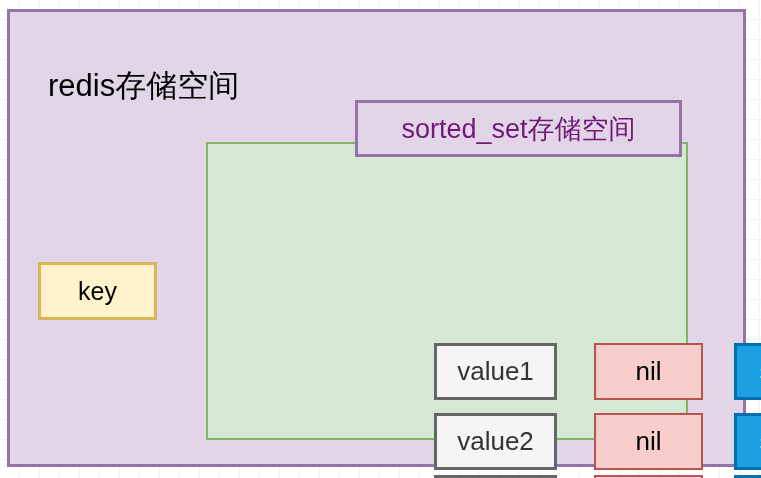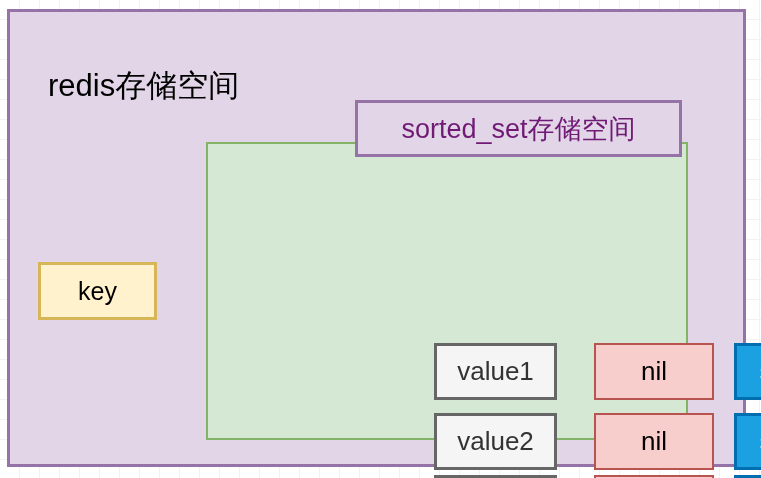--- a/index.html
+++ b/index.html
@@ -125,7 +125,7 @@
 
   .cell.nil-cell {
     left: 386px;
-    width: 120px;
+    width: 109px;
     background-color: #f8cecc;
     border: 2px solid #b85450;
     color: #000000;

